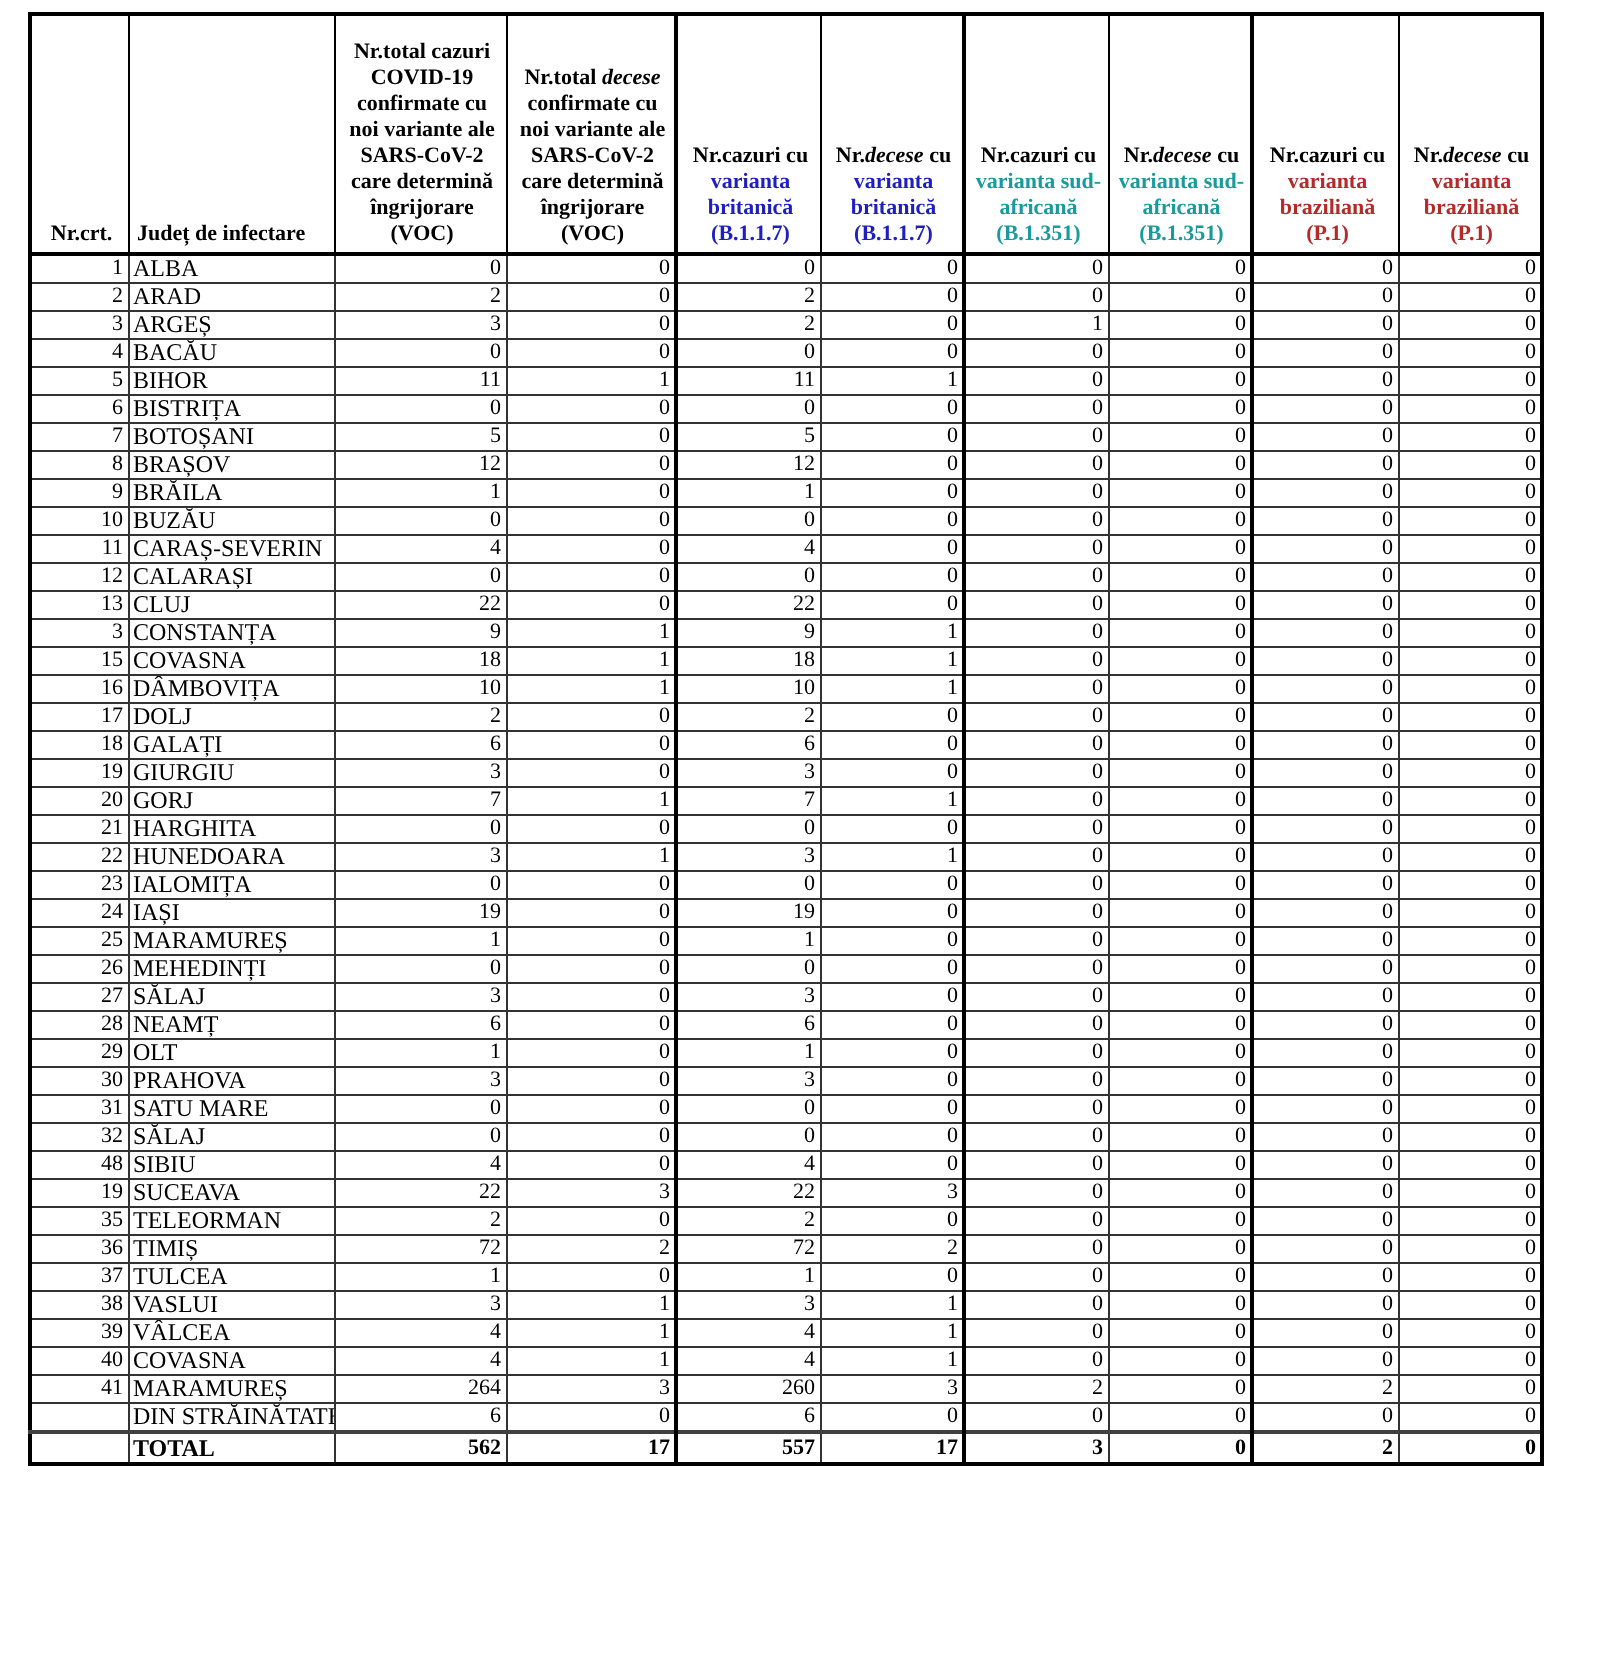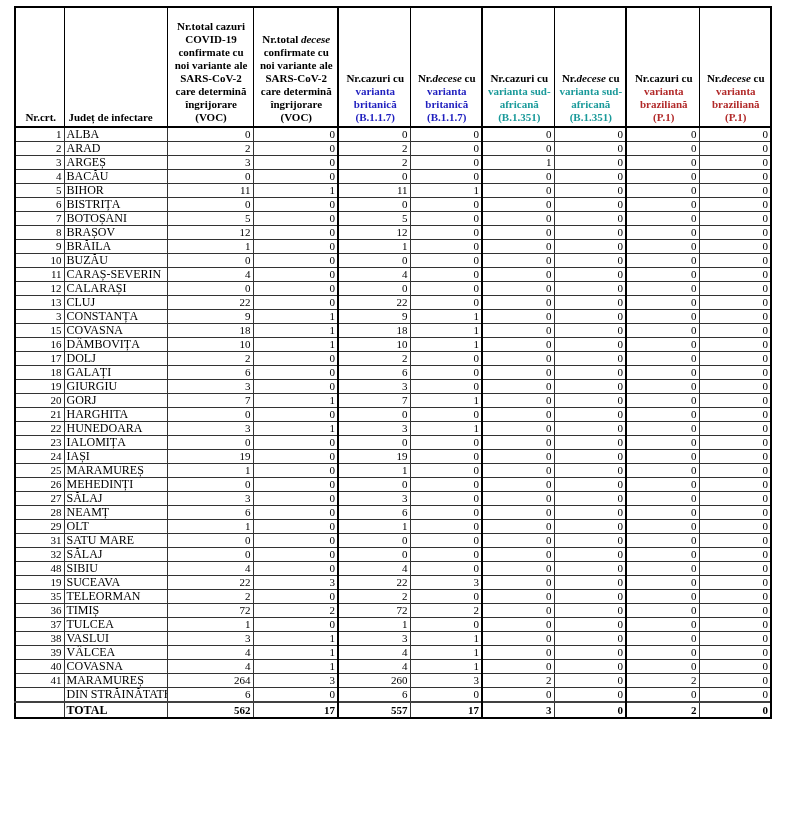--- a/index.html
+++ b/index.html
@@ -404,6 +404,18 @@
         <td class="num thick-r">0</td>
       </tr>
       <tr>
+        <td class="num">30</td>
+        <td class="name">PRAHOVA</td>
+        <td class="num">3</td>
+        <td class="num thick-r">0</td>
+        <td class="num">3</td>
+        <td class="num thick-r">0</td>
+        <td class="num">0</td>
+        <td class="num thick-r">0</td>
+        <td class="num">0</td>
+        <td class="num thick-r">0</td>
+      </tr>
+      <tr>
         <td class="num">31</td>
         <td class="name">SATU MARE</td>
         <td class="num">0</td>

